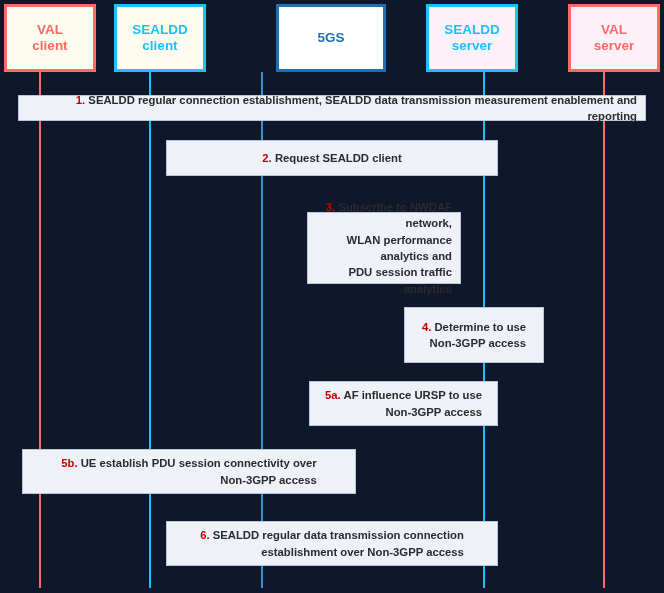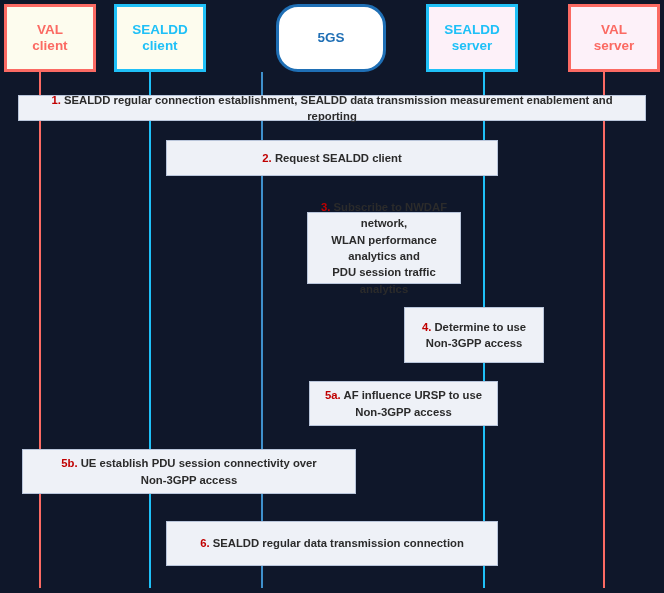--- a/index.html
+++ b/index.html
@@ -88,7 +88,7 @@
         <span class="ln">SEALDD</span>
         <span class="ln">client</span>
       </div>
-      <div class="actor" style="left: 276px; width: 110px; border-color: rgb(31, 111, 181); background: rgb(255, 255, 255); color: rgb(31, 111, 181); border-radius: 22px;">
+      <div class="actor" style="left: 276px; width: 110px; border-color: rgb(31, 111, 181); background: rgb(255, 255, 255); color: rgb(31, 111, 181);">
         <span class="ln">5GS</span>
       </div>
       <div class="actor" style="left: 426px; width: 92px; border-color: rgb(31, 192, 247); background: rgb(253, 241, 249); color: rgb(31, 192, 247);">

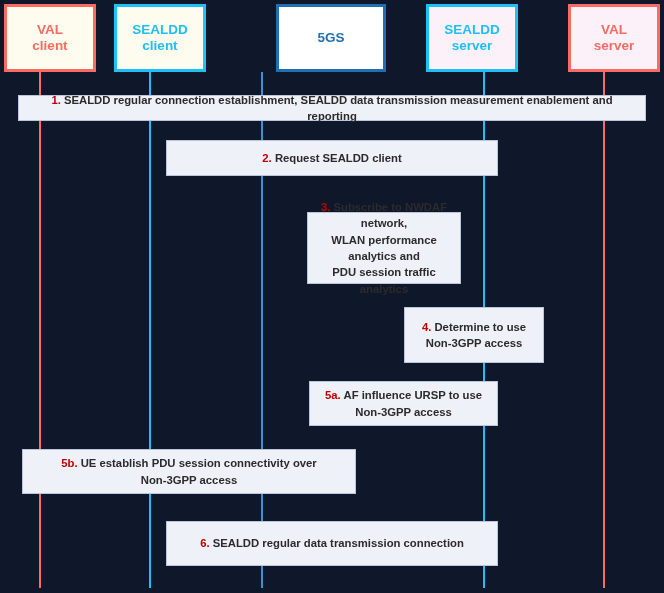--- a/index.html
+++ b/index.html
@@ -55,7 +55,7 @@
     display: flex;
     align-items: center;
     justify-content: center;
-    text-align: center;
+    text-align: right;
     color: #2b2b2b;
     font-weight: bold;
     font-size: 11.3px;

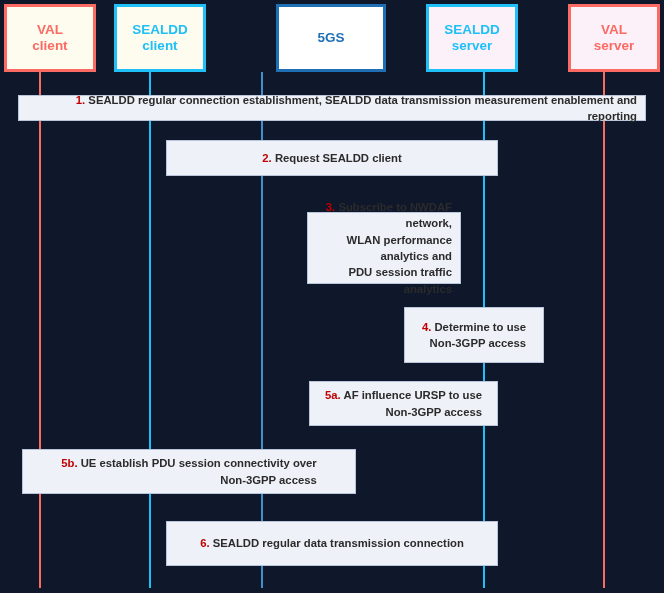--- a/index.html
+++ b/index.html
@@ -120,7 +120,7 @@
         <div class="body"><span class="num">5b.</span> <span>UE establish PDU session connectivity over</span><br><span>Non-3GPP access</span></div>
       </div>
       <div class="step" style="left: 166px; top: 521px; width: 332px; height: 45px;">
-        <div class="body"><span class="num">6.</span> <span>SEALDD regular data transmission connection</span><br></div>
+        <div class="body"><span class="num">6.</span> <span>SEALDD regular data transmission connection</span><br><span>establishment over Non-3GPP access</span></div>
       </div>
     </div>
 </div>

